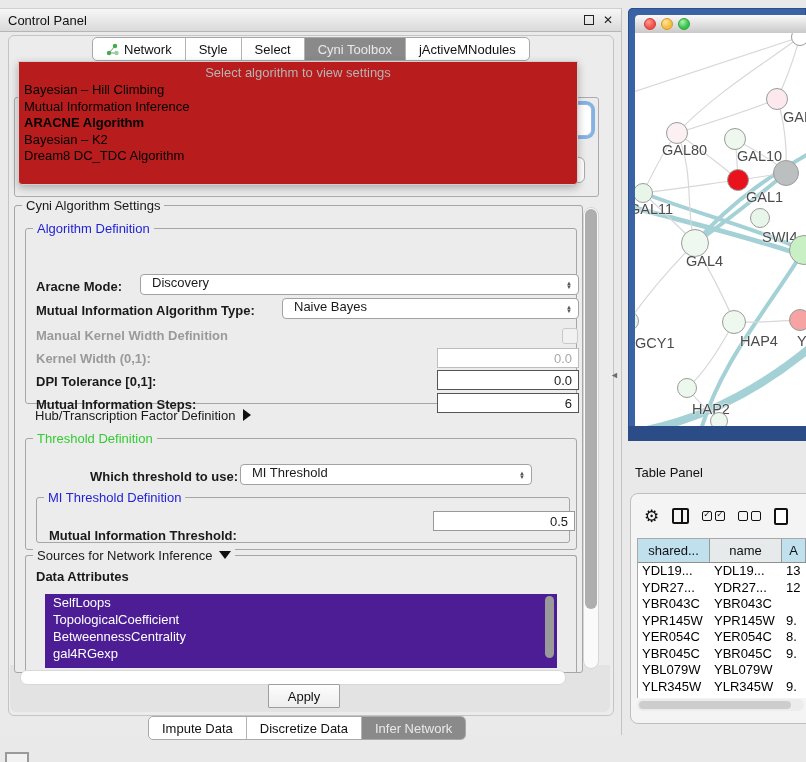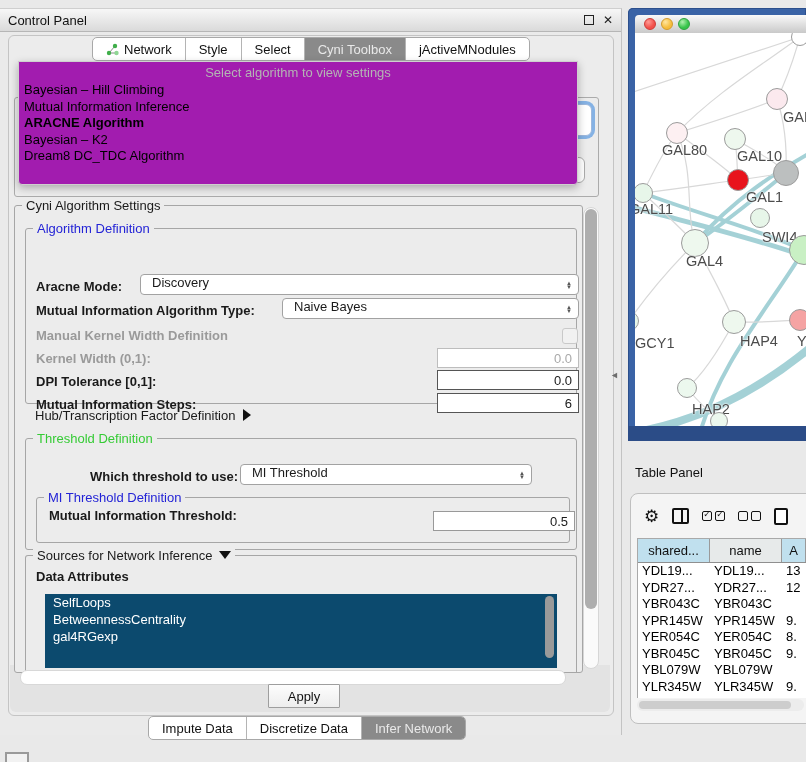--- a/index.html
+++ b/index.html
@@ -39,7 +39,7 @@
   .net-tab-icon{width:13px;height:13px;margin-right:5px;display:inline-block;}
 
   
-  .algo-popup{left:18px;top:52px;width:560px;height:124px;background:#a21caf;
+  .algo-popup{left:18px;top:52px;width:560px;height:124px;background:#b91c1c;
     border:1px solid #cfcfcf;border-radius:0 0 4px 4px;z-index:5;
     box-shadow:0 3px 8px rgba(0,0,0,.28);padding-top:2px;box-sizing:border-box;}
   .algo-placeholder{text-align:center;color:#b4b4b4;height:18px;line-height:18px;}

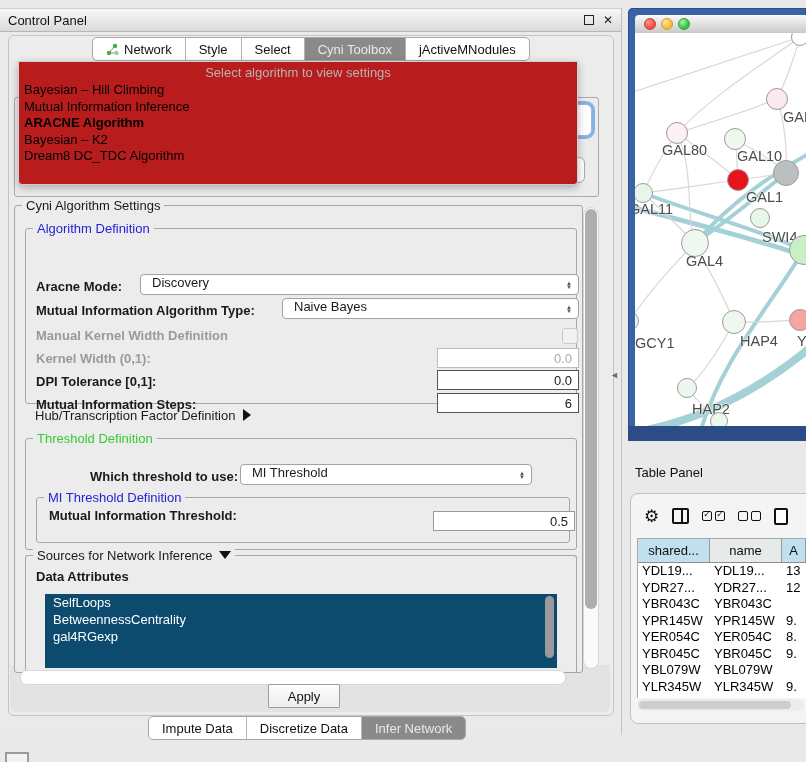--- a/index.html
+++ b/index.html
@@ -258,7 +258,7 @@
 
       <div class="abs groupbox" style="left:10px;top:58px;width:532px;height:44px;">
         <span class="group-title t-blue">MI Threshold Definition</span>
-        <span class="form-label" style="left:12px;top:10px;text-align:right;">Mutual Information Threshold:</span>
+        <span class="form-label" style="left:12px;top:30px;text-align:right;">Mutual Information Threshold:</span>
         <div class="tfield" style="left:396px;top:13px;width:142px;border-color:#999;"><span>0.5</span></div>
       </div>
     </div>

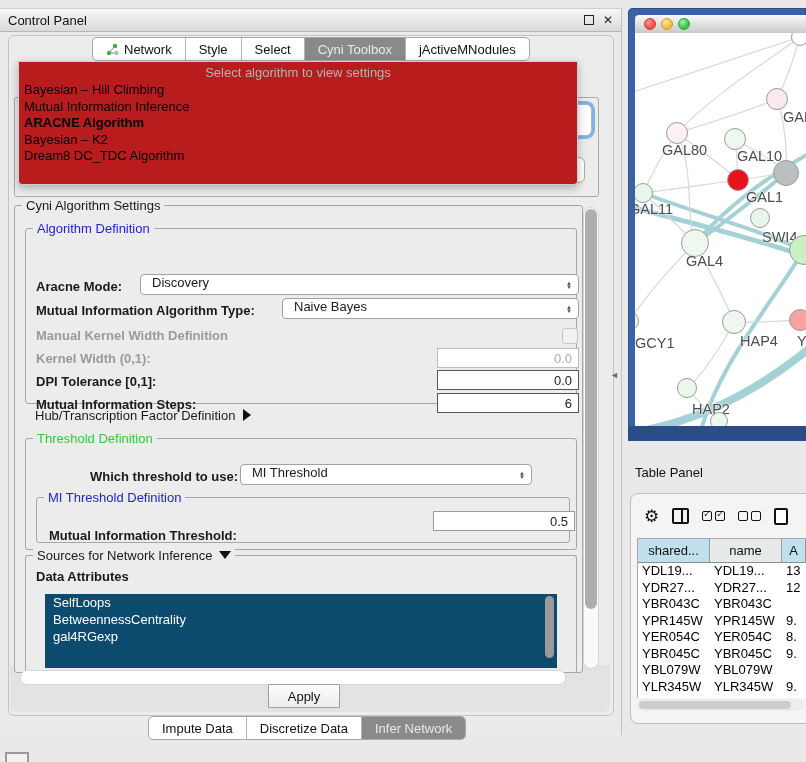--- a/index.html
+++ b/index.html
@@ -81,7 +81,7 @@
   .tri-down{display:inline-block;width:0;height:0;border-top:8px solid #111;
     border-left:6px solid transparent;border-right:6px solid transparent;margin-left:6px;vertical-align:1px;}
 
-  .attr-list{left:30px;top:388px;width:512px;height:74px;background:#0c4a6e;overflow:hidden;}
+  .attr-list{left:30px;top:388px;width:512px;height:74px;background:#4c1d95;overflow:hidden;}
   .attr-item{color:#fff;padding-left:8px;height:17px;line-height:17px;}
   .attr-scroll-thumb{left:530px;top:390px;width:9px;height:62px;background:#9a9a9a;border-radius:5px;}
 

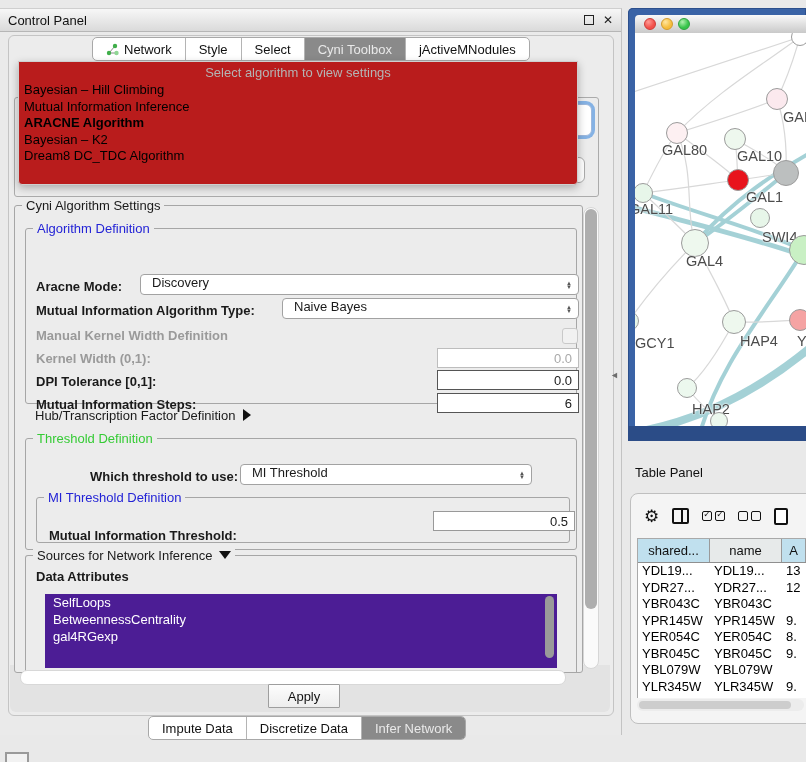--- a/index.html
+++ b/index.html
@@ -274,6 +274,7 @@
 
           <div class="attr-item"><span>SelfLoops</span></div>
 
+          <div class="attr-item"><span>TopologicalCoefficient</span></div>
 
           <div class="attr-item"><span>BetweennessCentrality</span></div>
 

